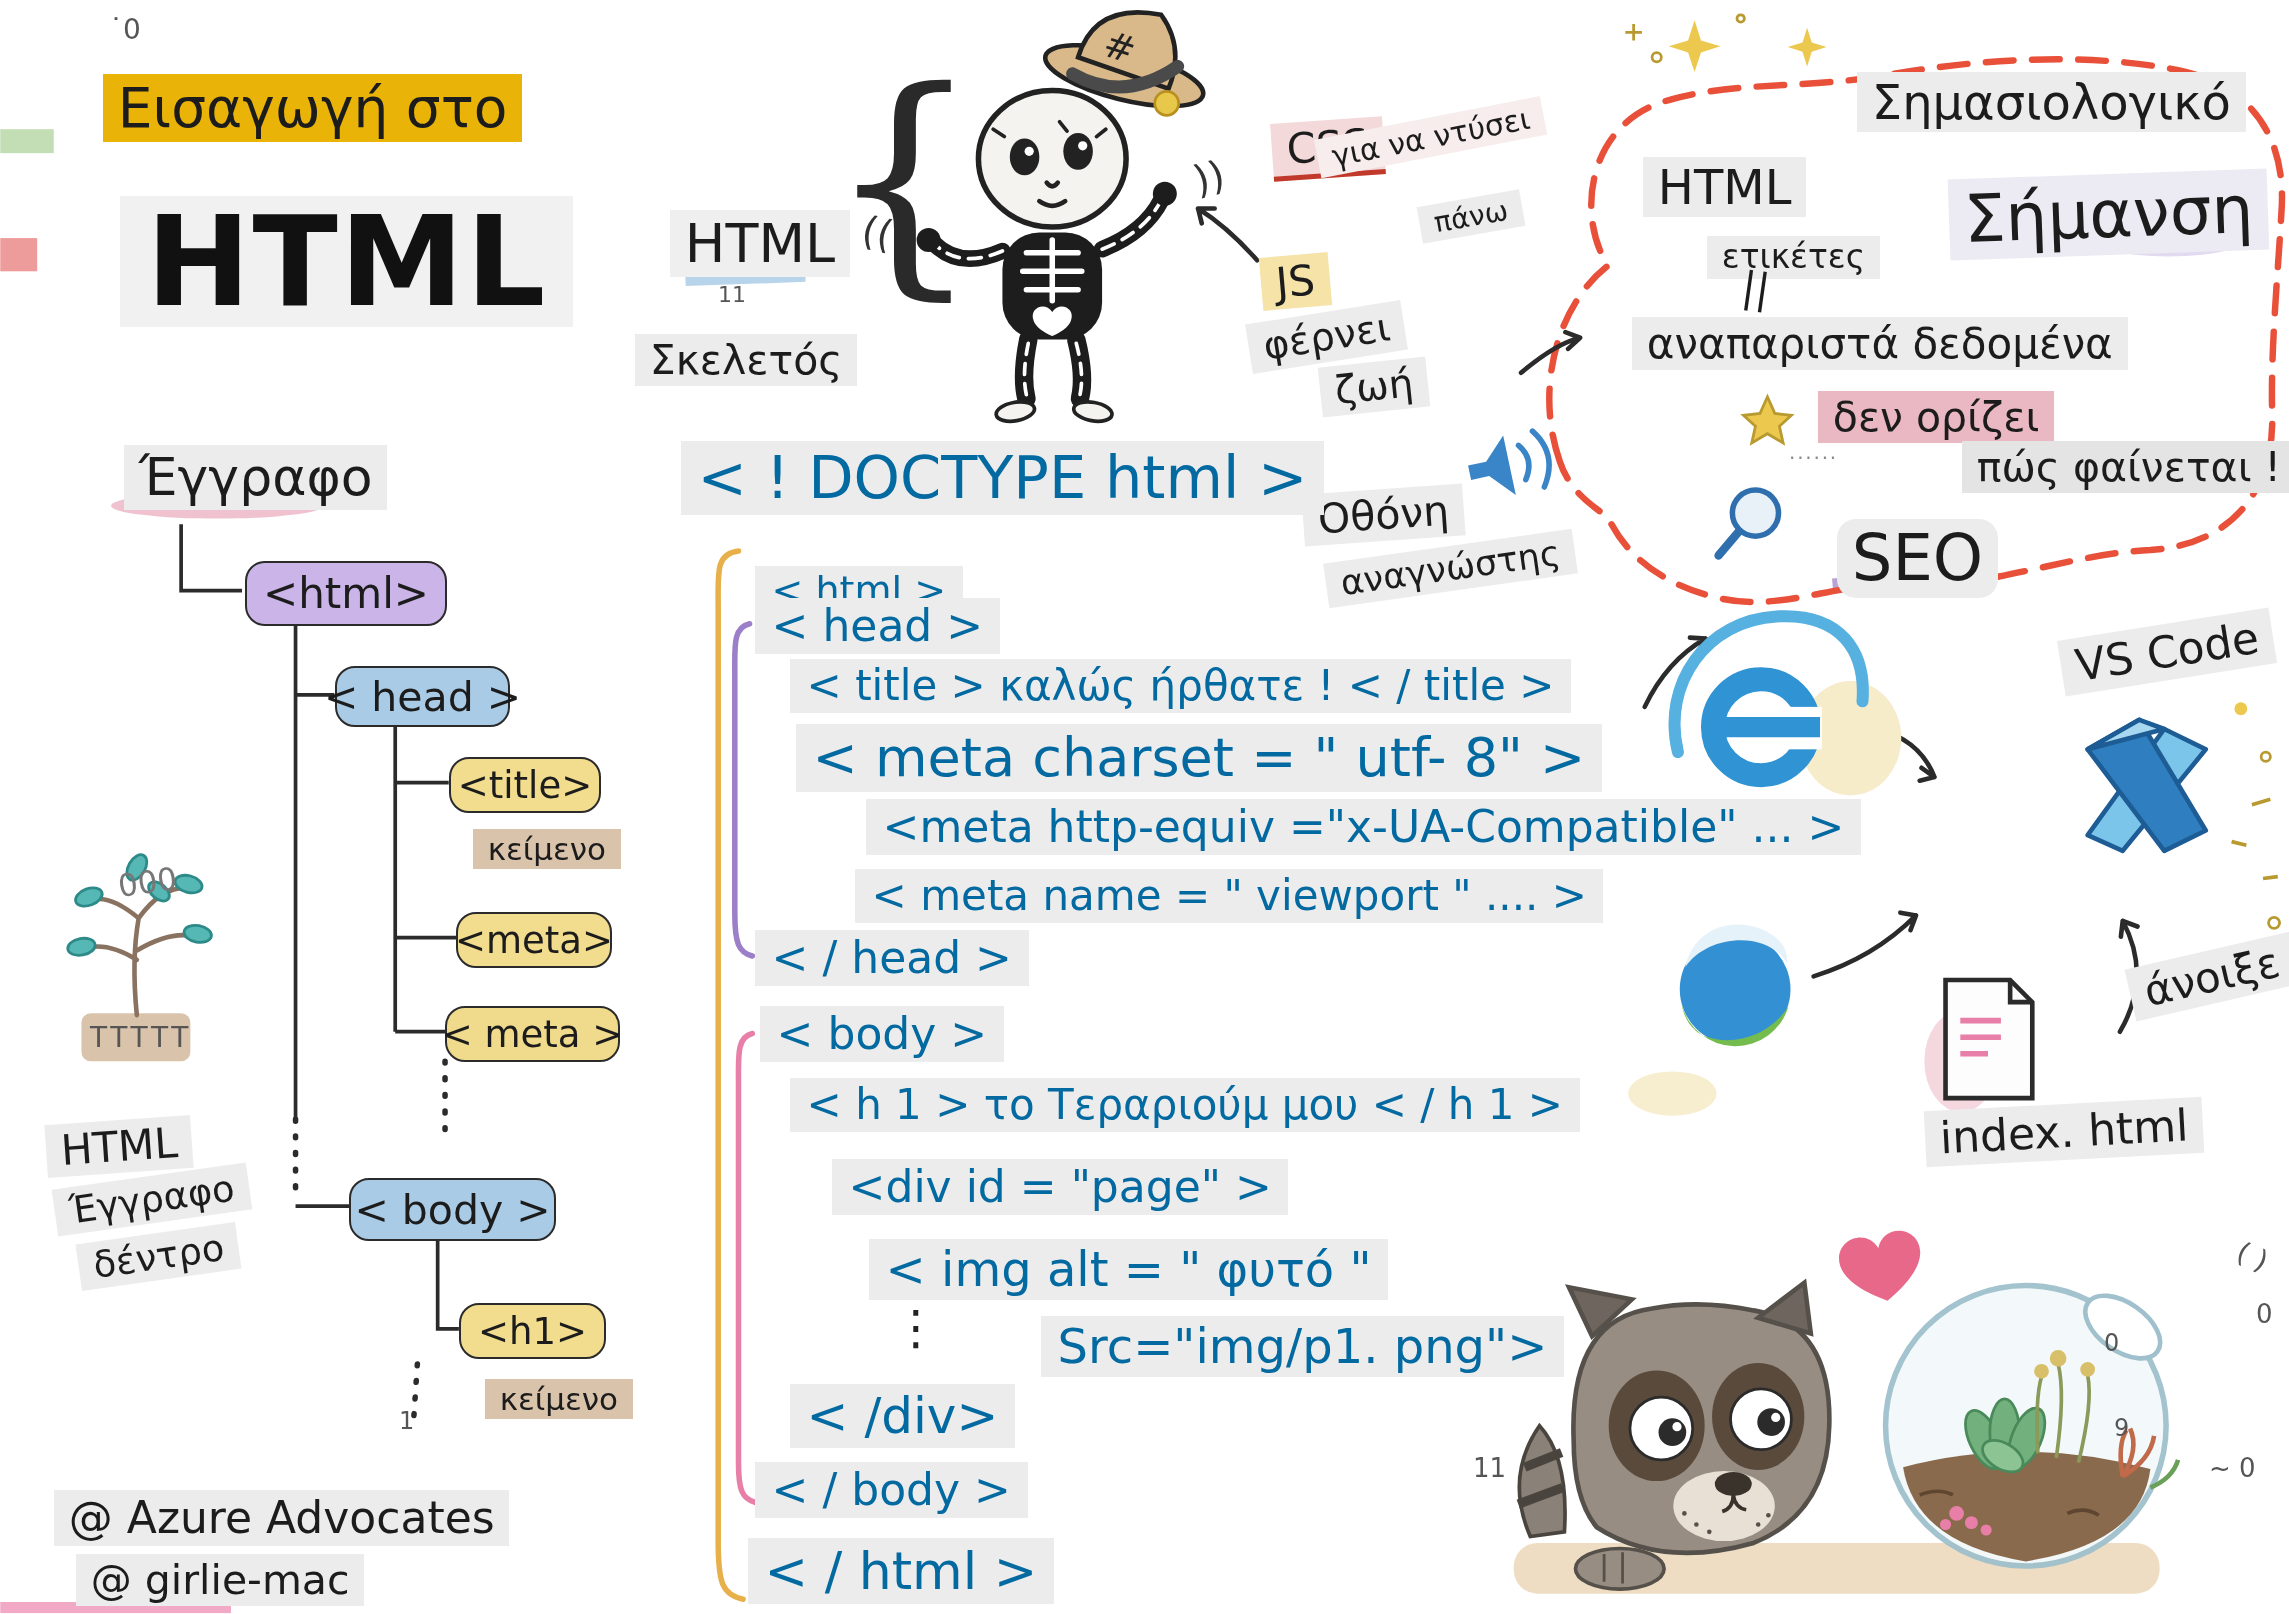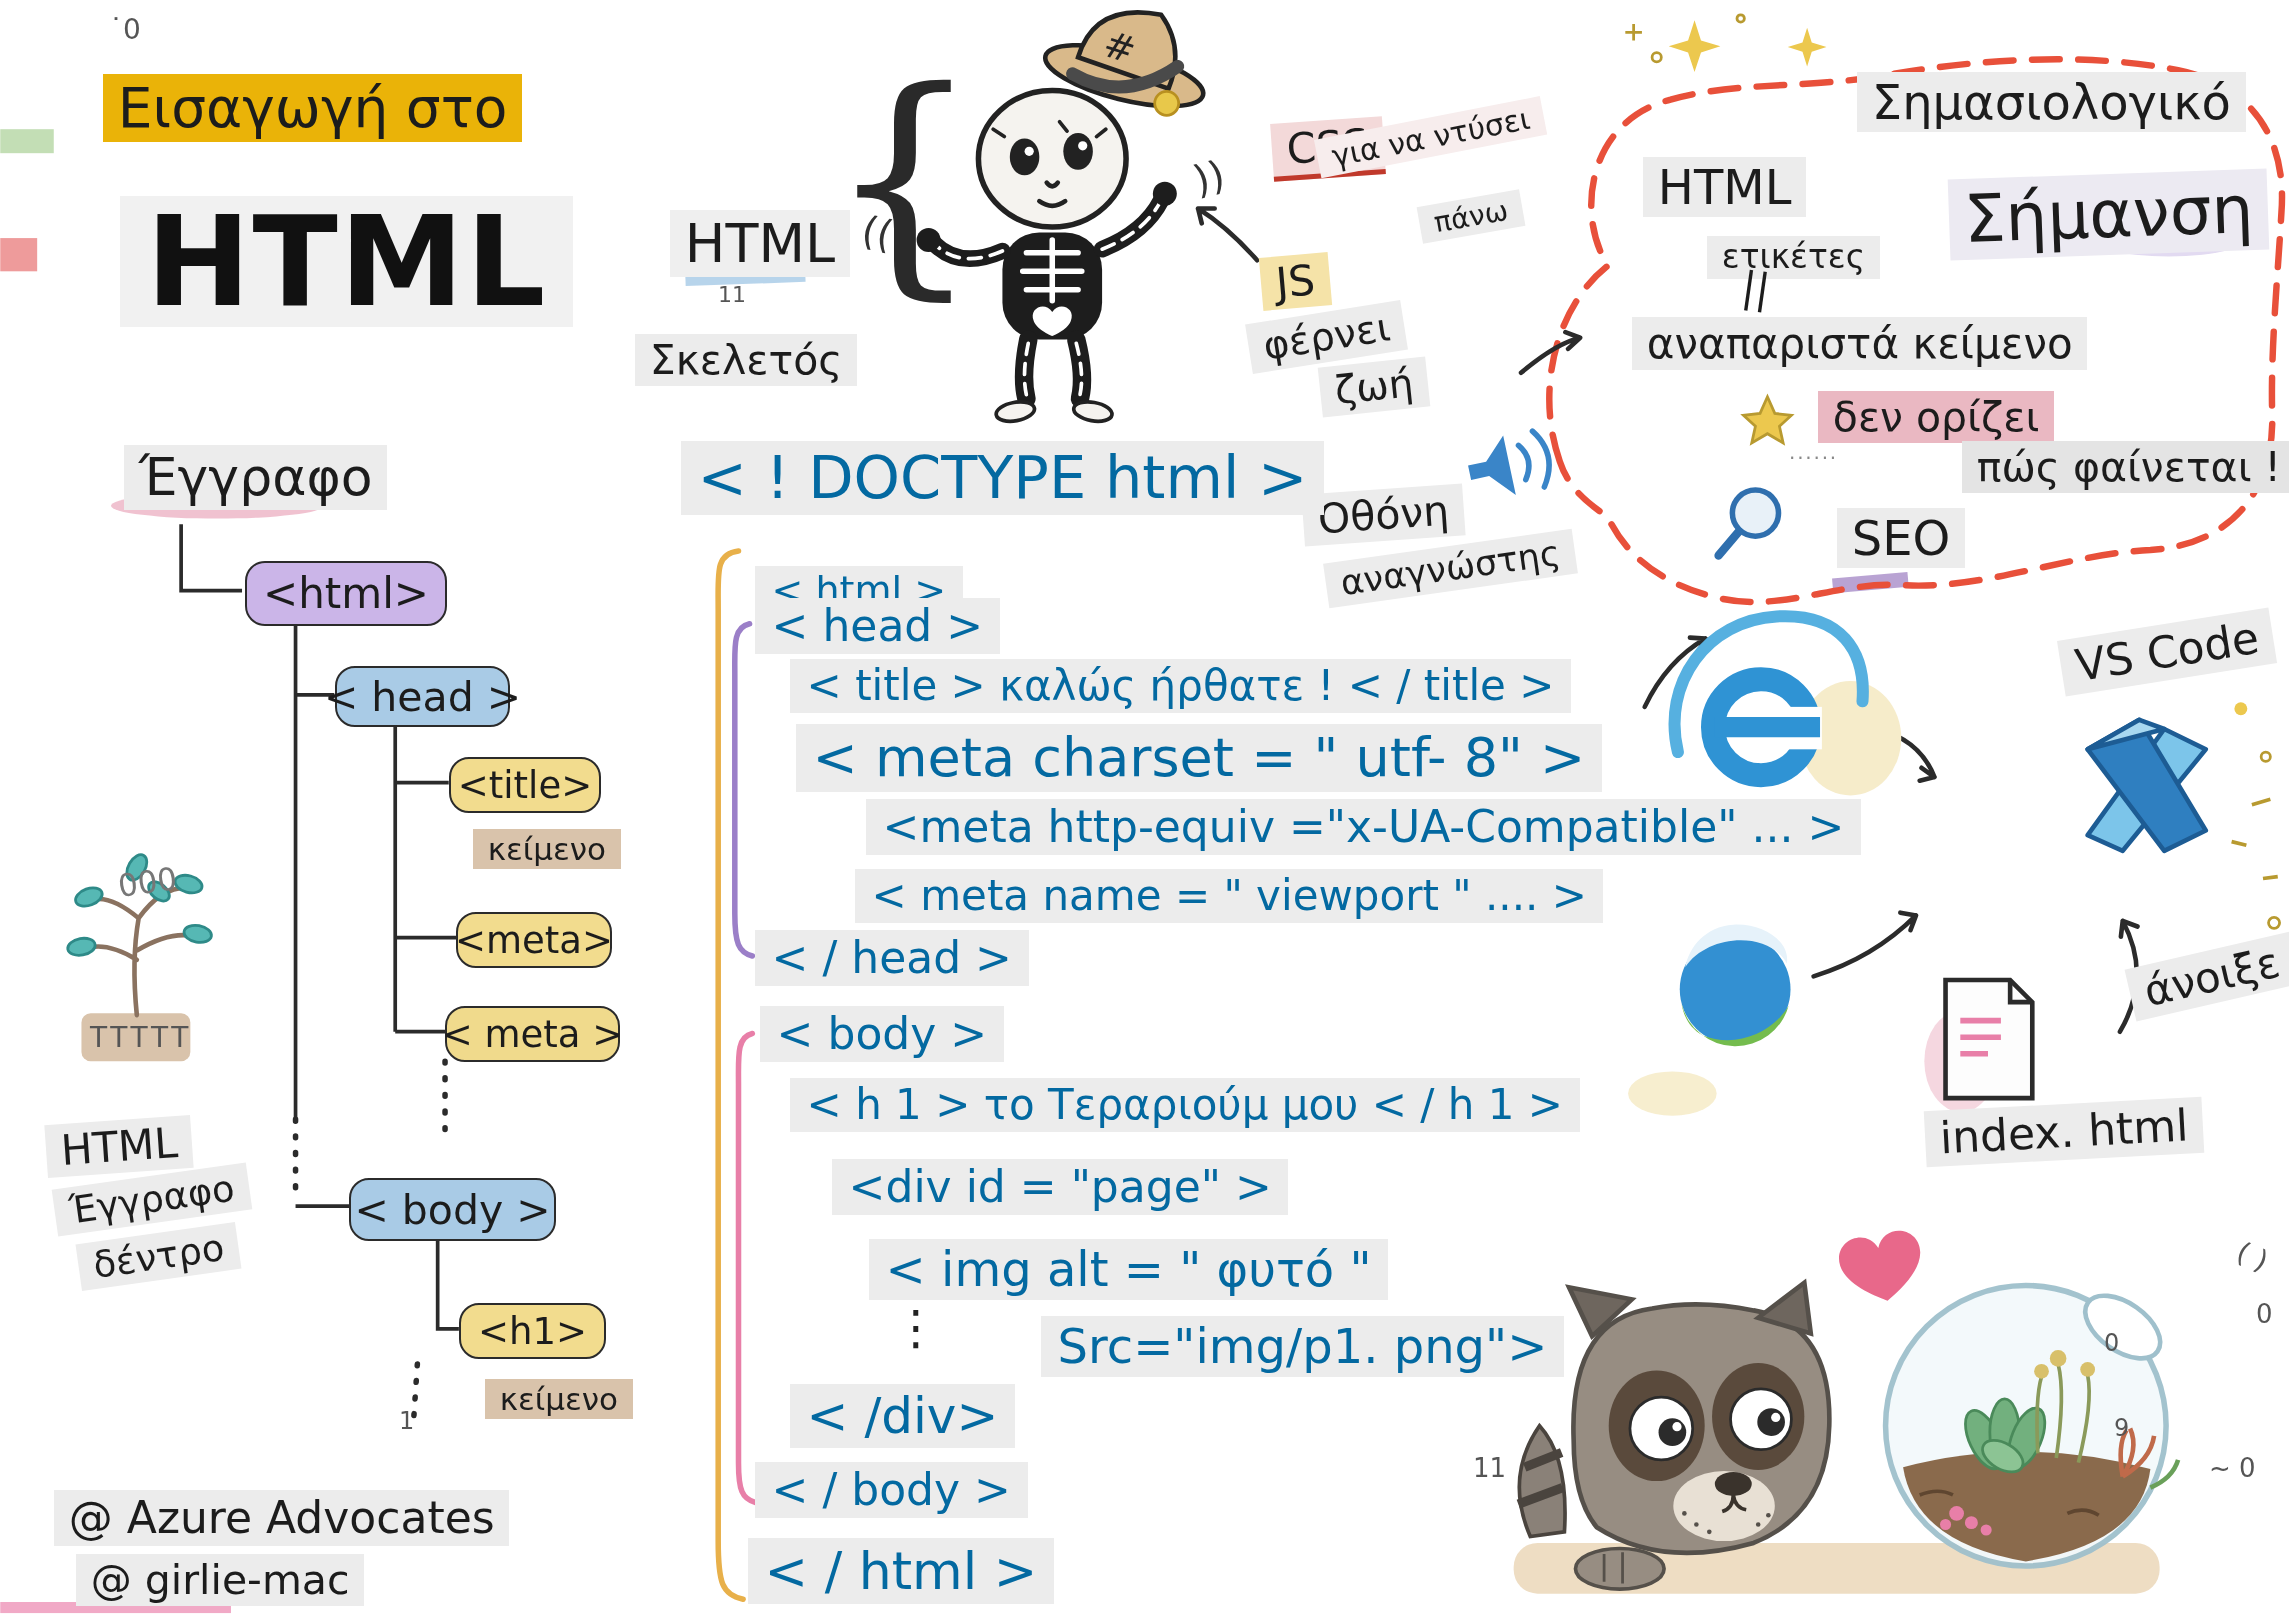--- a/index.html
+++ b/index.html
@@ -253,7 +253,7 @@
 <div class="lbl" style="left:1643px;top:157px;font-size:48px;">HTML</div>
 <div class="lbl" style="left:1707px;top:220px;font-size:33px;margin-top:16px;">ετικέτες</div>
 <div class="lbl plain" style="left:1742px;top:264px;font-size:41px;transform:rotate(8deg);">||</div>
-<div class="lbl" style="left:1632px;top:317px;font-size:42px;">αναπαριστά κείμενο</div>
+<div class="lbl" style="left:1632px;top:317px;font-size:42px;">αναπαριστά δεδομένα</div>
 <div class="lbl pink" style="left:1818px;top:391px;font-size:41px;">δεν ορίζει</div>
 <div class="lbl plain" style="left:1789px;top:441px;font-size:20px;letter-spacing:1.8px;color:#888;">......</div>
 <div class="lbl" style="left:1962px;top:441px;font-size:41px;background:#e4e4e4;">πώς φαίνεται !</div>

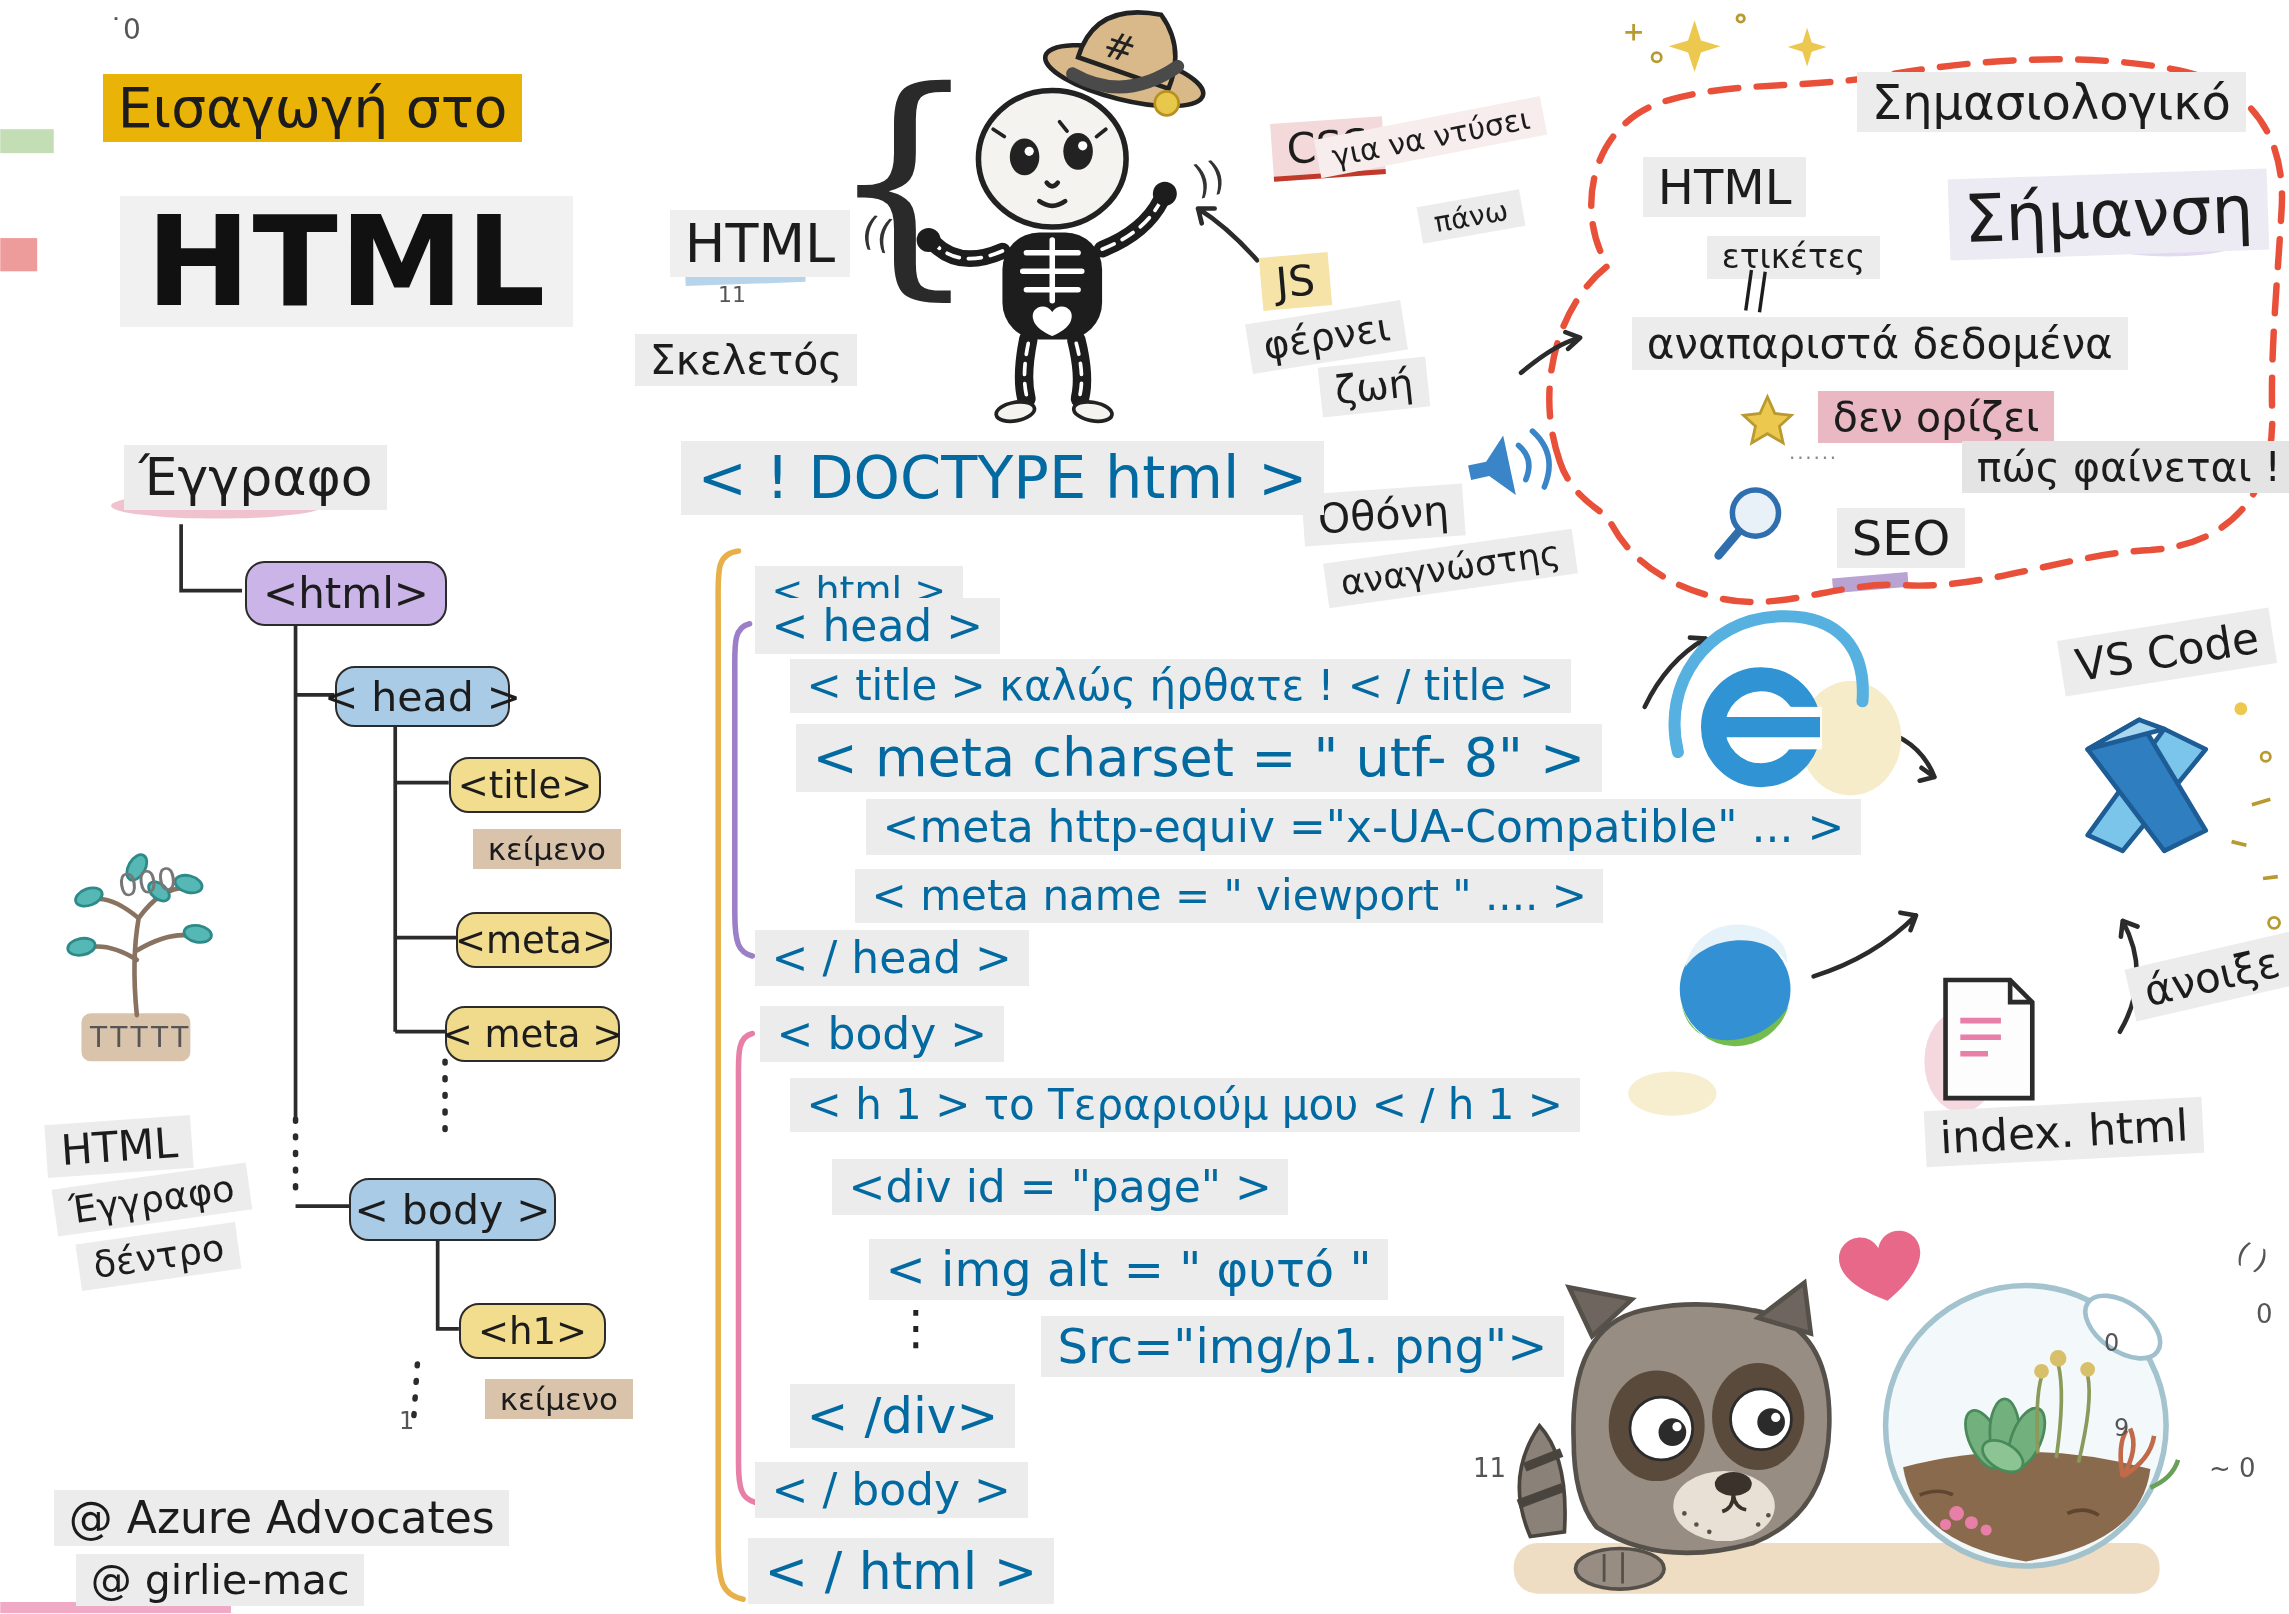--- a/index.html
+++ b/index.html
@@ -257,7 +257,7 @@
 <div class="lbl pink" style="left:1818px;top:391px;font-size:41px;">δεν ορίζει</div>
 <div class="lbl plain" style="left:1789px;top:441px;font-size:20px;letter-spacing:1.8px;color:#888;">......</div>
 <div class="lbl" style="left:1962px;top:441px;font-size:41px;background:#e4e4e4;">πώς φαίνεται !</div>
-<div class="lbl" style="left:1837px;top:508px;font-size:48px;">SEO</div>
+<div class="lbl" style="left:1837px;top:519px;font-size:64px;border-radius:19px;">SEO</div>
 
 <div class="lbl" style="left:124px;top:445px;font-size:52px;">Έγγραφο</div>
 <div class="node" style="left:245px;top:561px;width:198px;height:61px;background:#cbb5e8;font-size:42px;">&lt;html&gt;</div>

